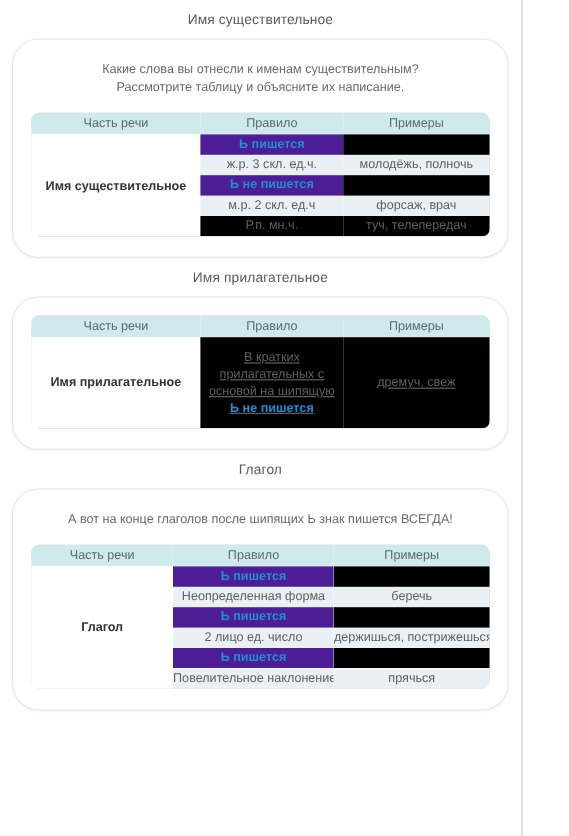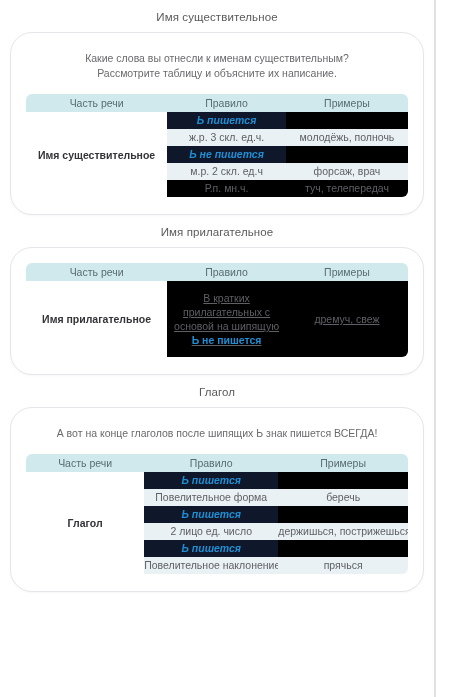--- a/index.html
+++ b/index.html
@@ -113,8 +113,7 @@
   .cell.rule-head {
     color: #1e8fd5;
     font-weight: bold;
-    background: #0f172a;
-    font-style: italic;
+    background: #4c1d95;
   }
 
   .grp-sep td { border-top: 1px solid #b3a9bd; }

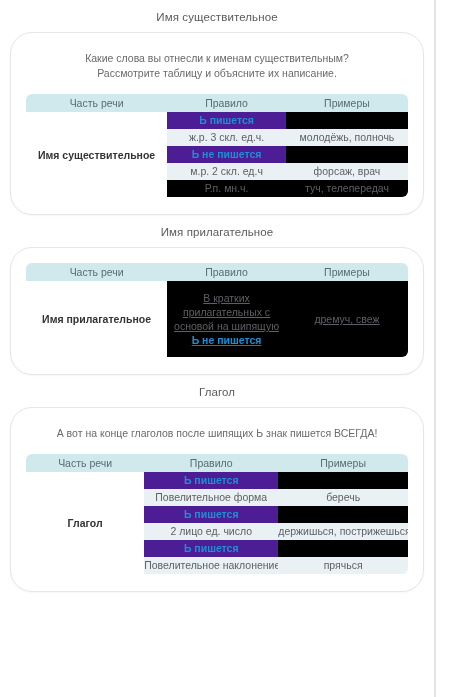--- a/index.html
+++ b/index.html
@@ -251,7 +251,7 @@
             <td class="cell last"></td>
           </tr>
           <tr>
-            <td class="cell shaded">Повелительное форма</td>
+            <td class="cell shaded">Неопределенная форма</td>
             <td class="cell shaded last">беречь</td>
           </tr>
           <tr class="grp-sep">

